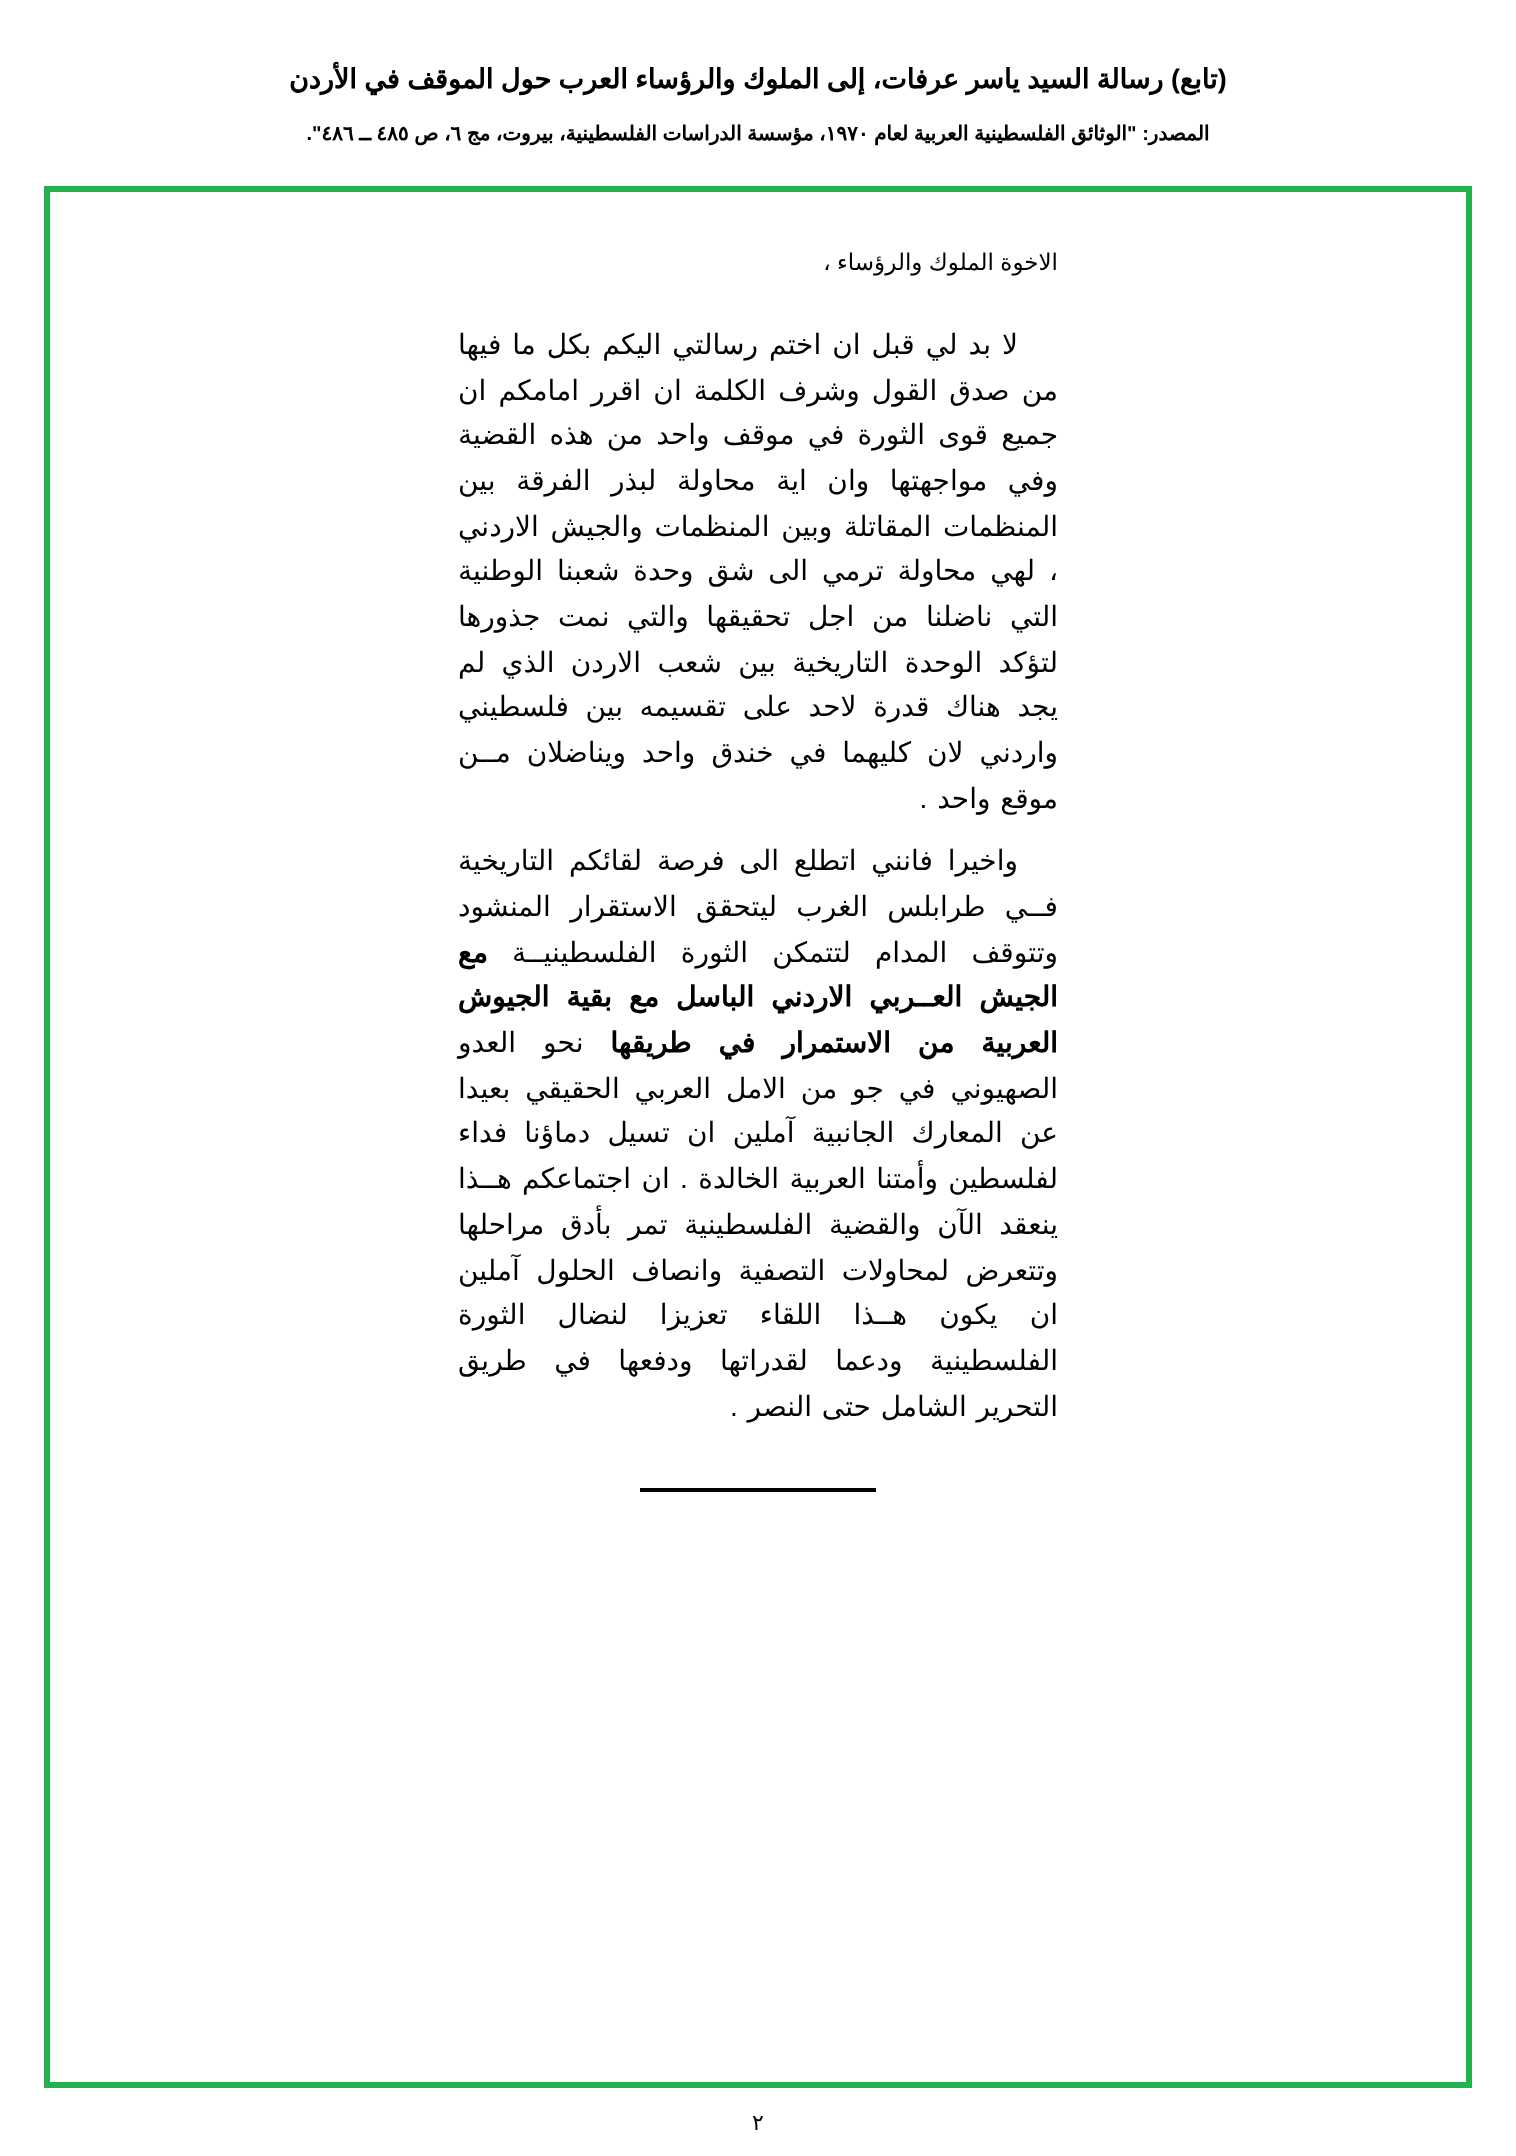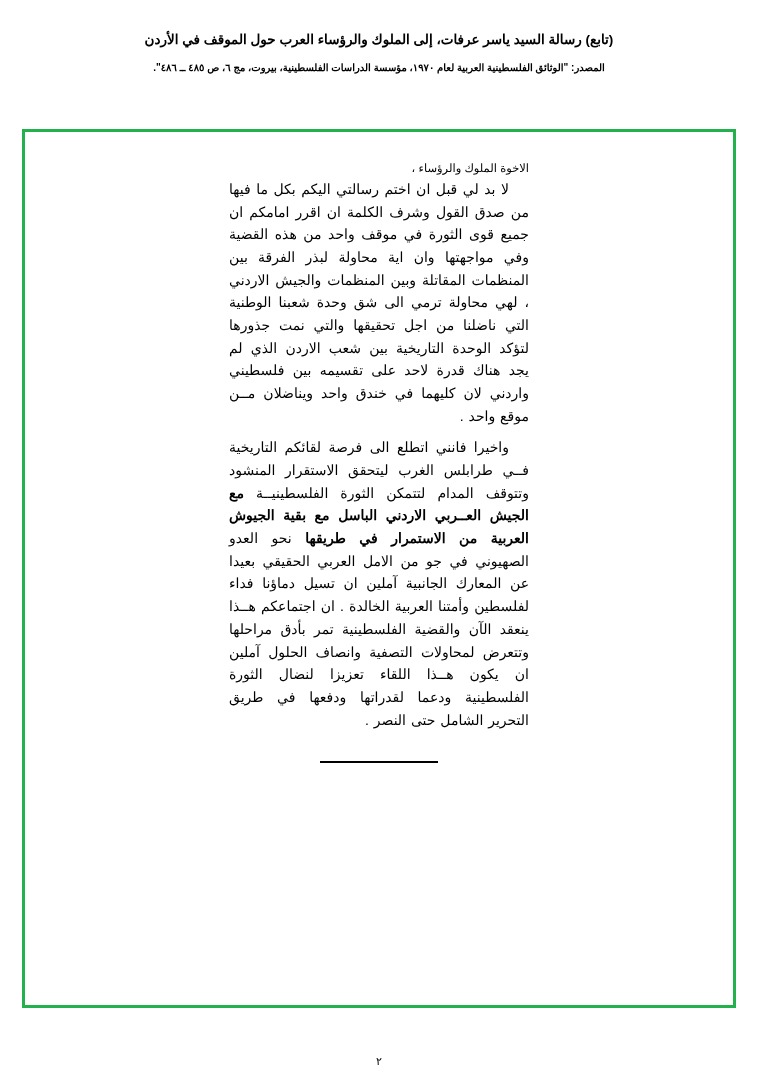--- a/index.html
+++ b/index.html
@@ -21,7 +21,6 @@
     inset: 0;
     display: flex;
     flex-direction: column;
-    gap: 36px;
   }
 
   

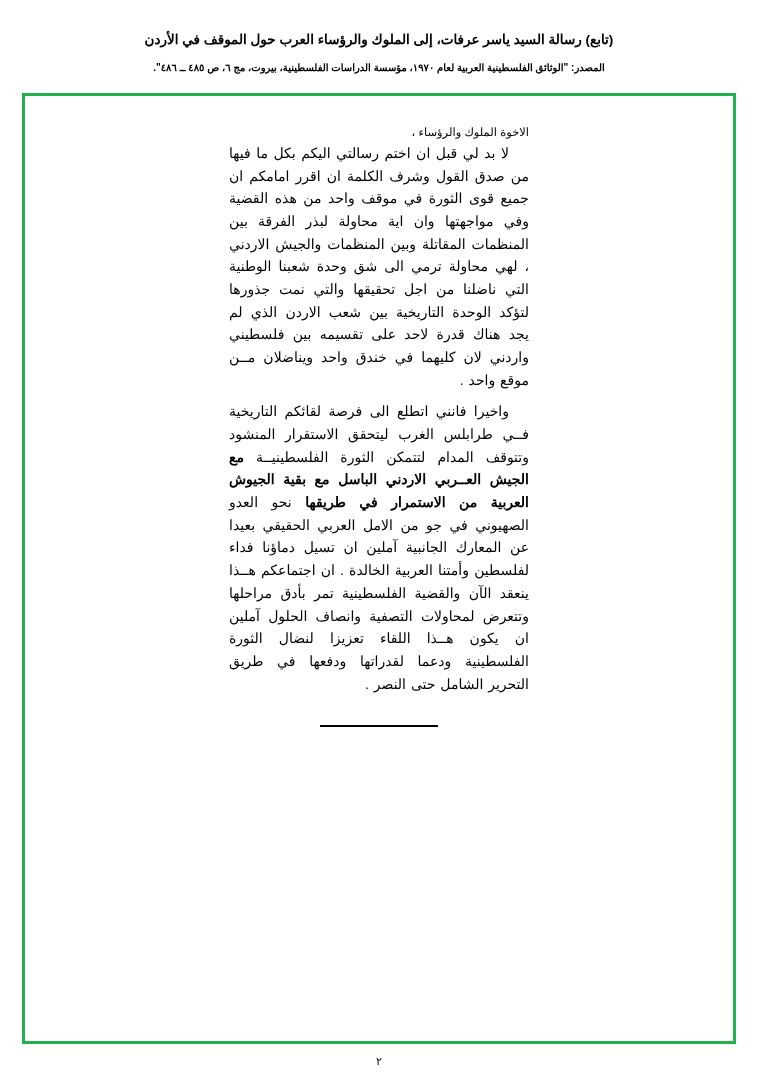--- a/index.html
+++ b/index.html
@@ -77,7 +77,7 @@
   .salutation {
     font-size: 11.5px;
     line-height: 1.55;
-    margin: 6px 0 0 0;
+    margin: 6px 0 19px 0;
     text-align: center;
     letter-spacing: 0.5px;
   }

